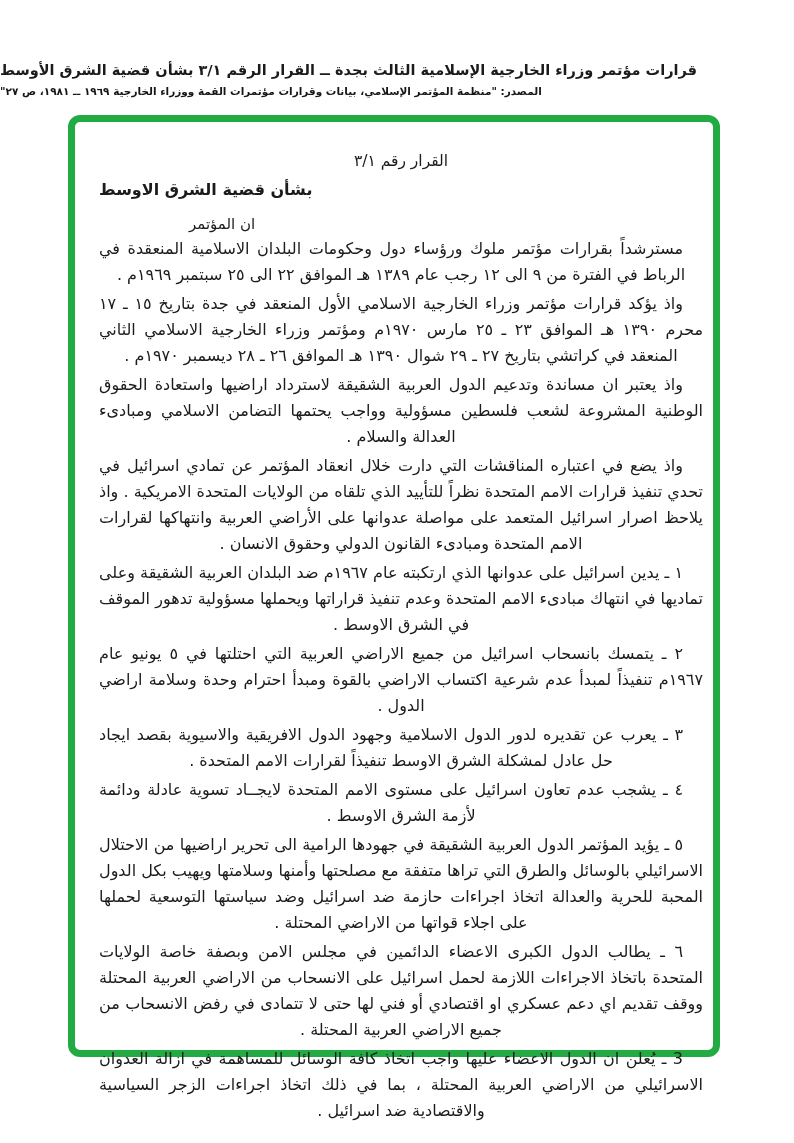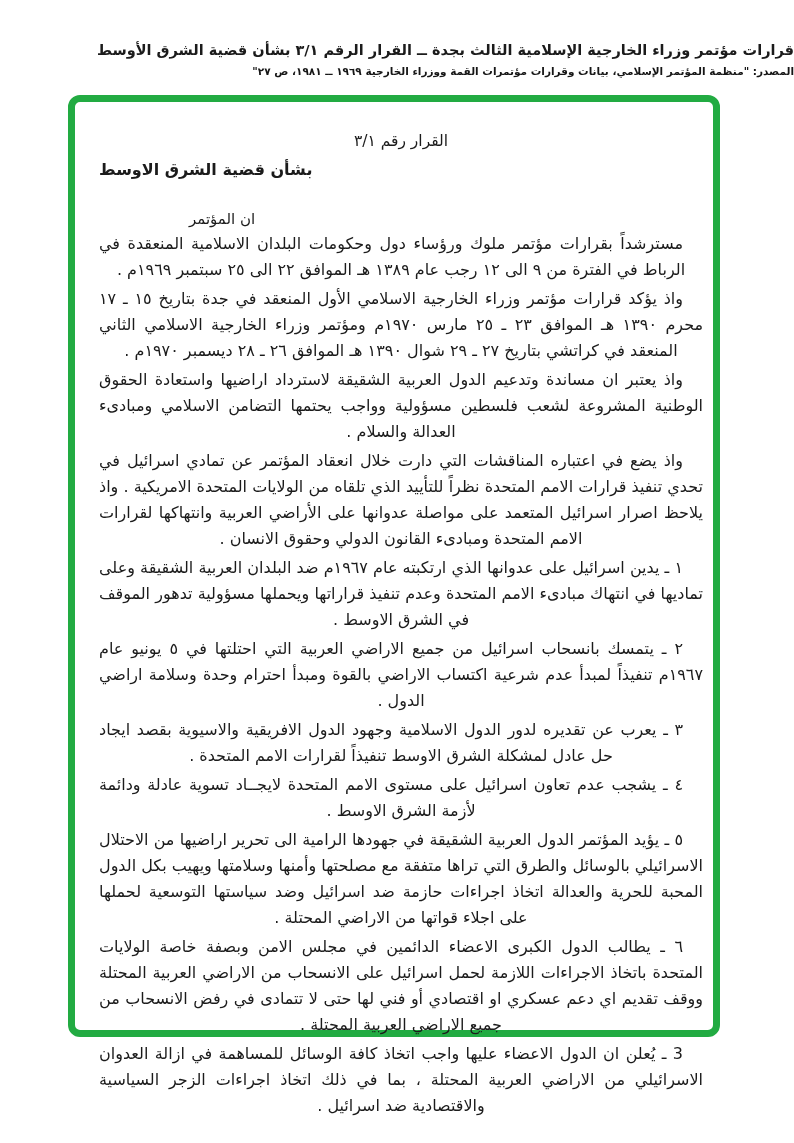--- a/index.html
+++ b/index.html
@@ -17,8 +17,8 @@
     overflow: hidden;
   }
   .doc-header {
-    padding-top: 40px;
-    text-align: right;
+    padding-top: 60px;
+    text-align: left;
     direction: rtl;
   }
   .doc-header .h-title {

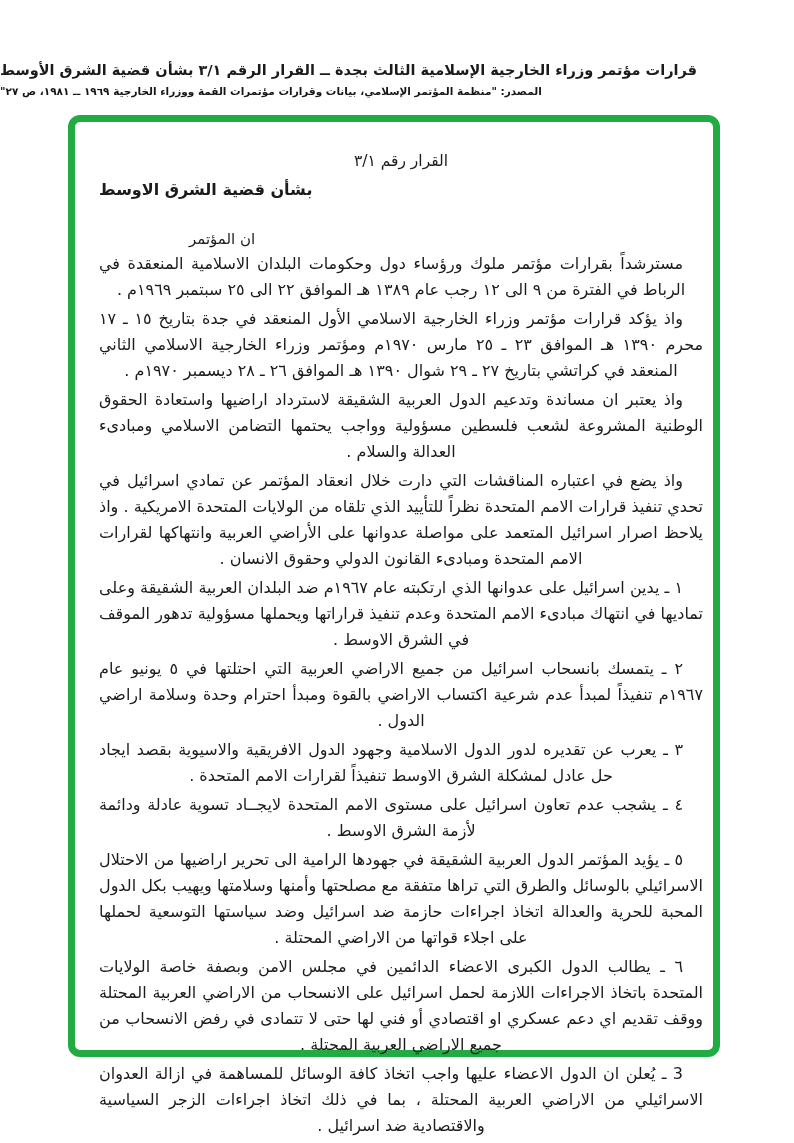--- a/index.html
+++ b/index.html
@@ -59,7 +59,7 @@
     text-align: right;
     padding-left: 0;
     padding-right: 0;
-    margin-top: 31px;
+    margin-top: 16px;
     margin-left: 90px;
     direction: rtl;
     text-align: left;

